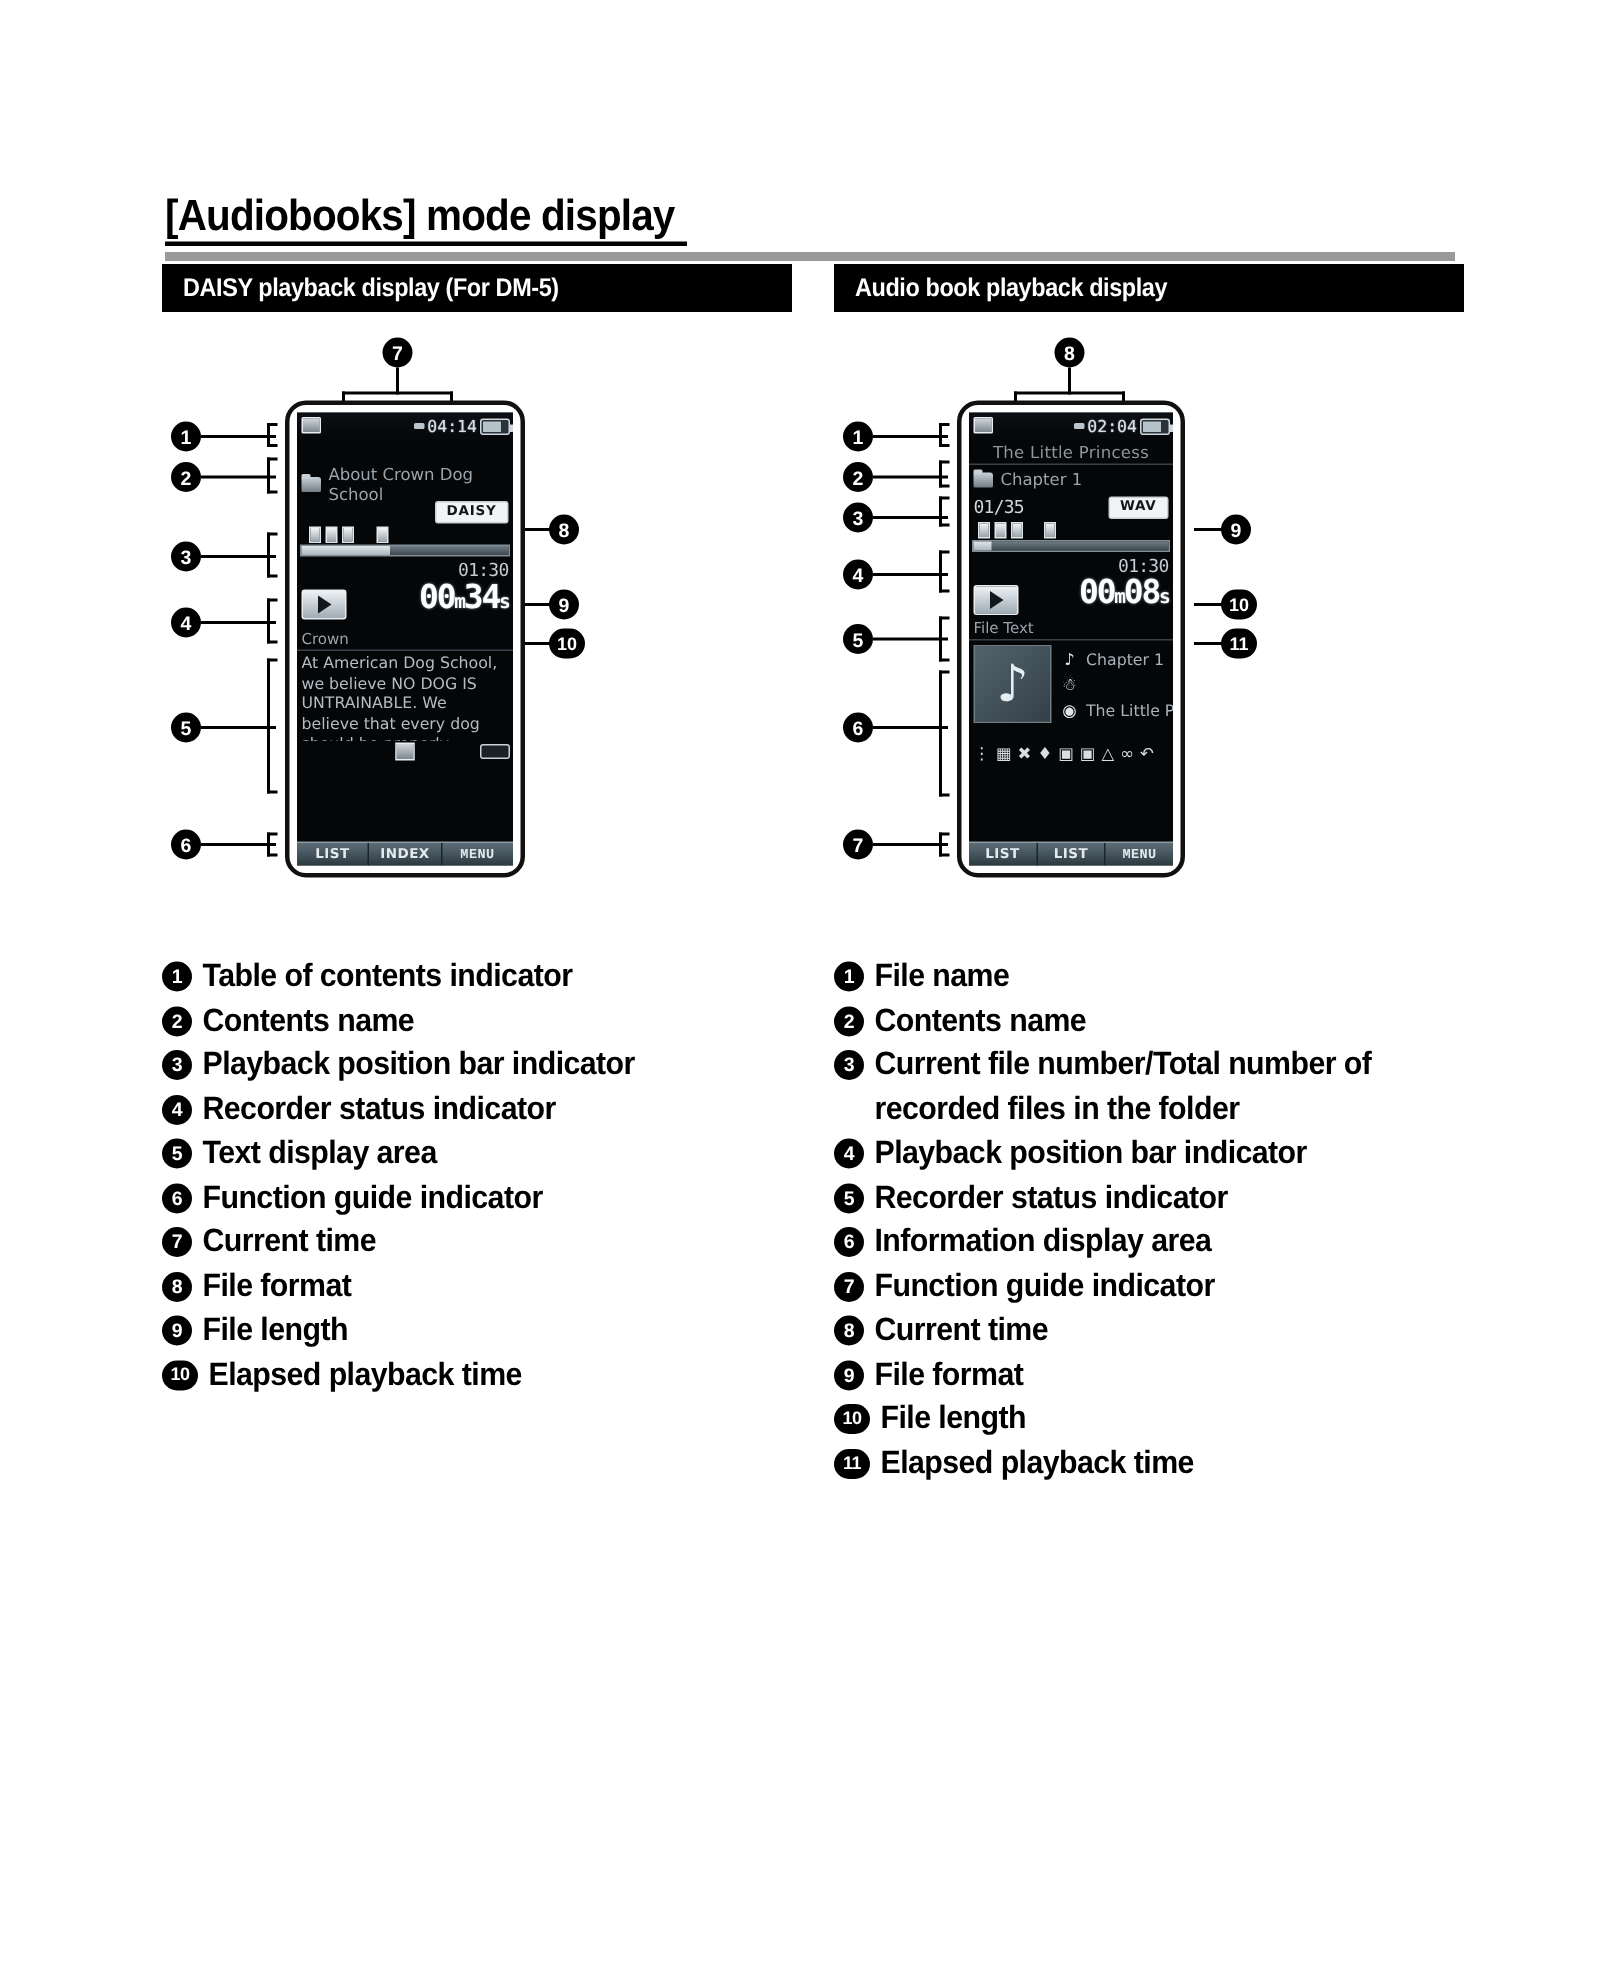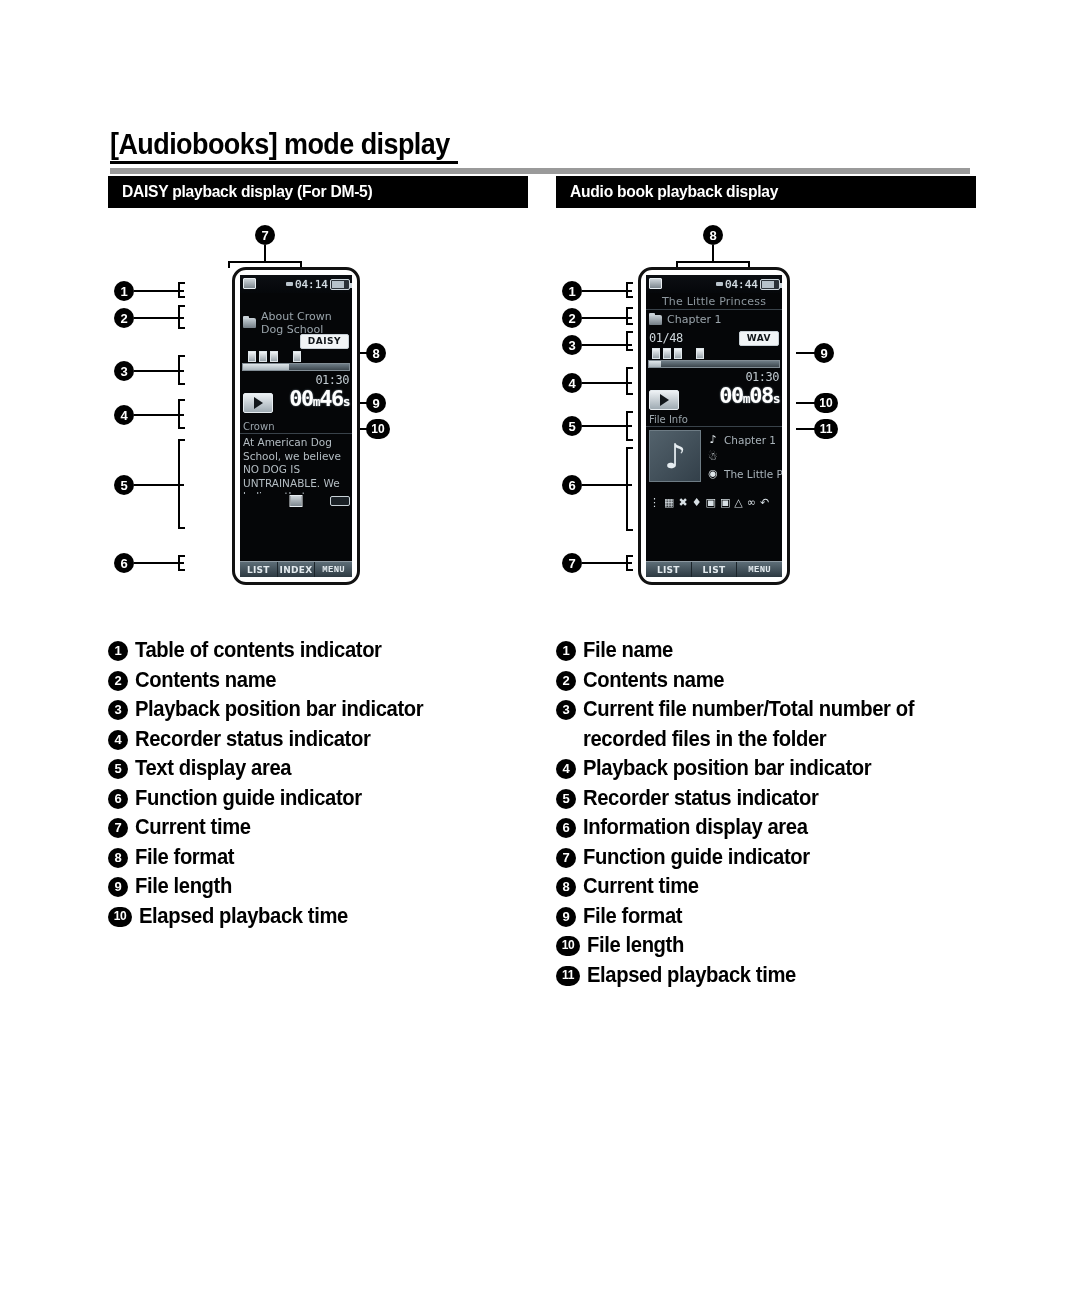--- a/index.html
+++ b/index.html
@@ -73,7 +73,7 @@
     border-radius: 14px;
     padding: 5px;
   }
-  #dev-left  { left: 82px; top: 42px; width: 128px; height: 318px; margin-left: 42px; }
+  #dev-left  { left: 82px; top: 42px; width: 160px; height: 318px; }
   #dev-right { left: 82px; top: 42px; width: 152px; height: 318px; }
 
   .lcd {

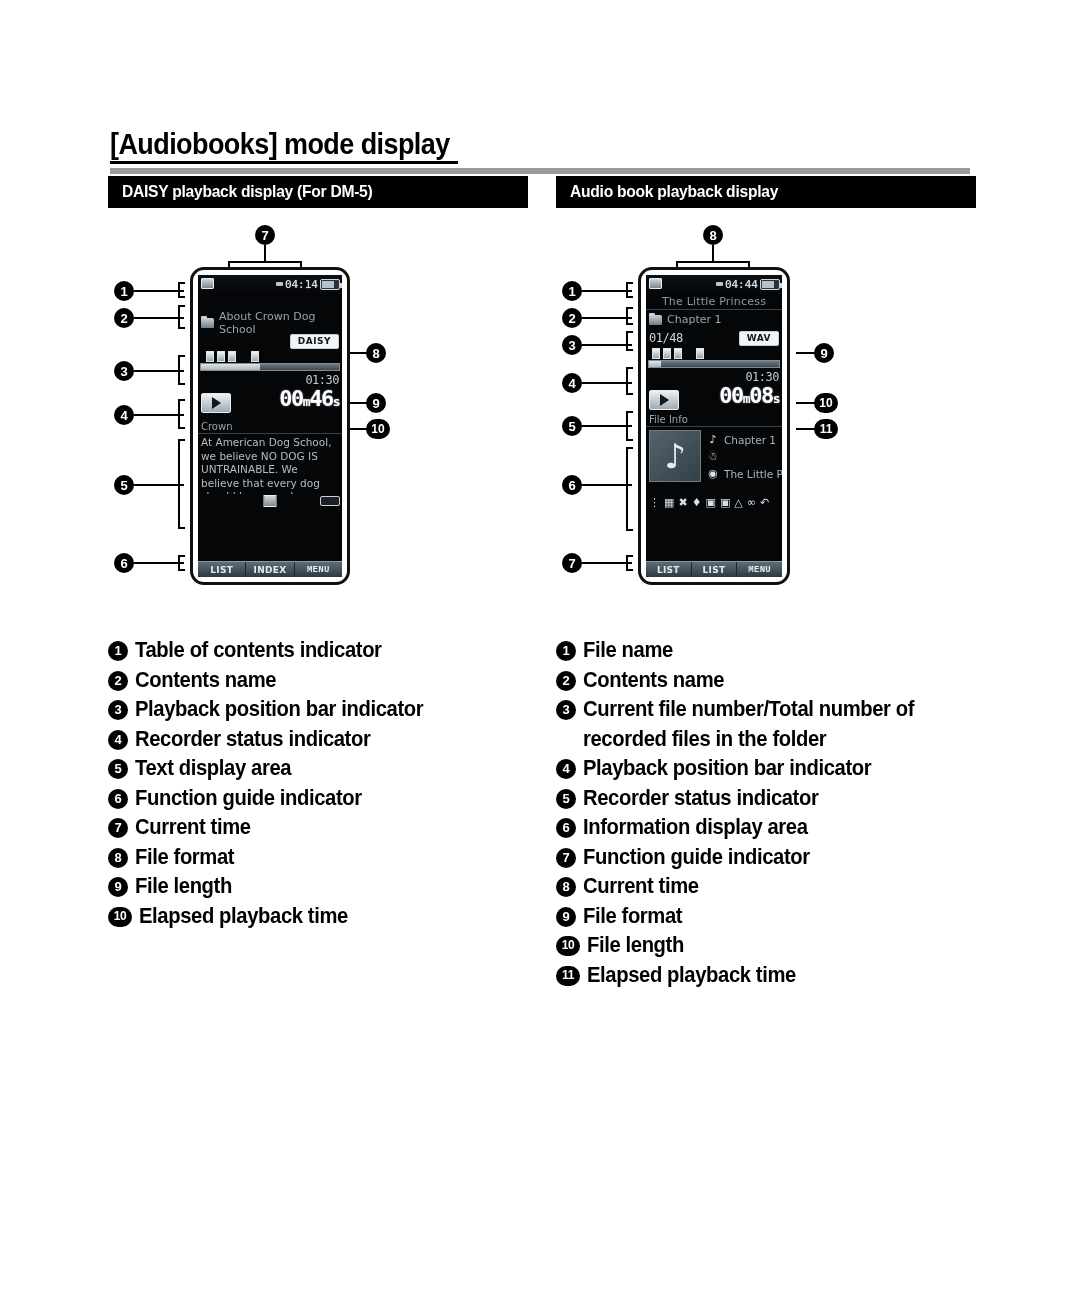--- a/index.html
+++ b/index.html
@@ -535,7 +535,7 @@
         <div class="toc-icon"></div>
         <div class="mini-clock">
           <span class="alarm-dot"></span>
-          <span>04:44</span>
+          <span>02:04</span>
         </div>
         <div class="batt">
             <i></i>

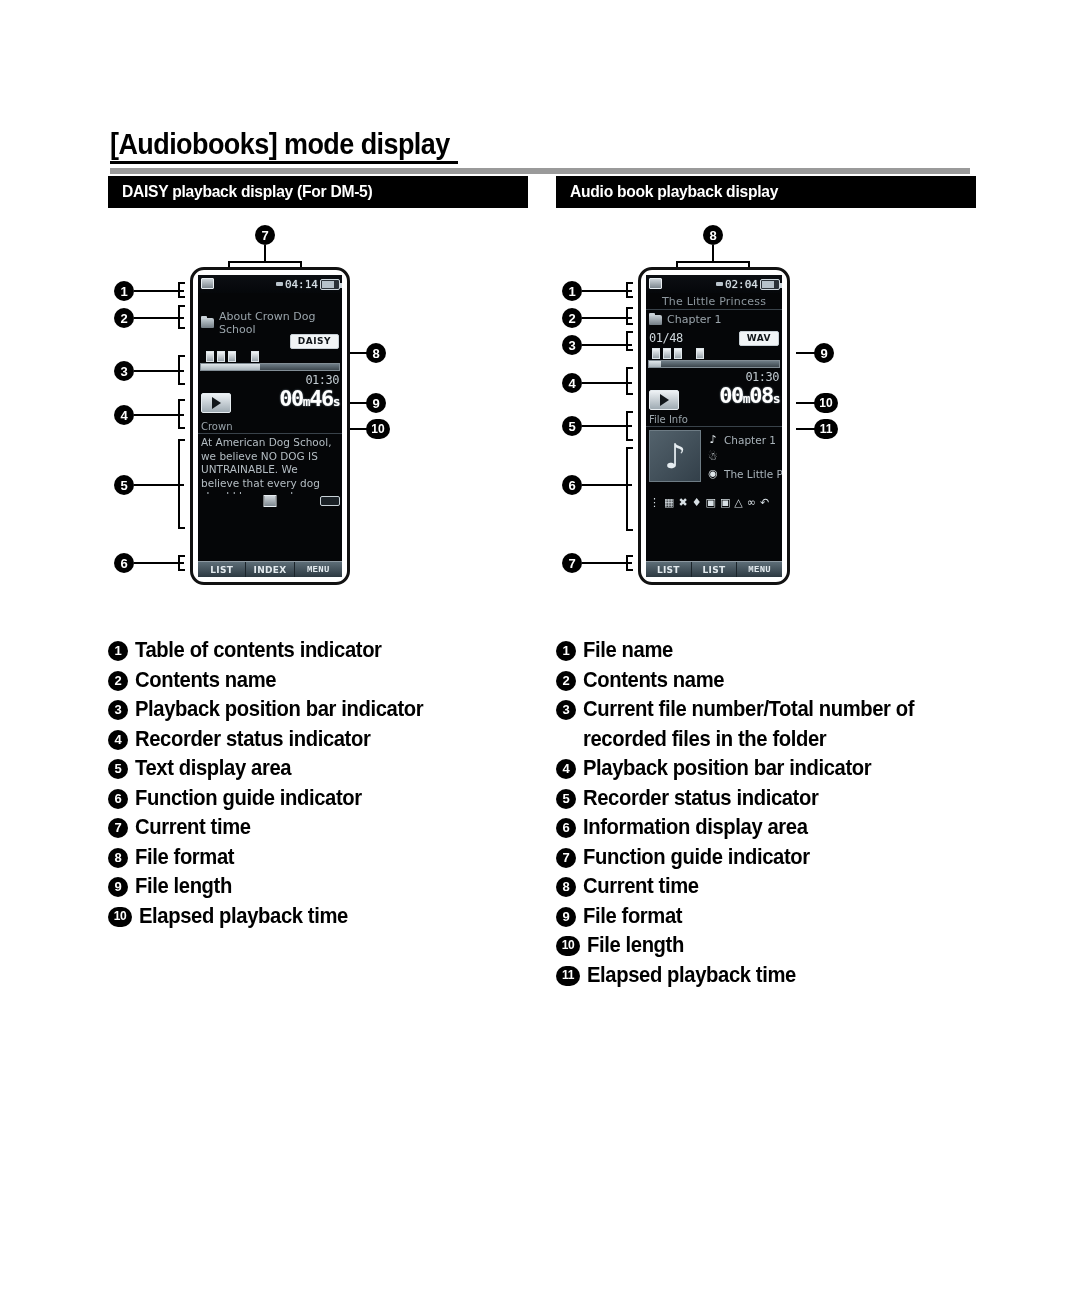--- a/index.html
+++ b/index.html
@@ -550,7 +550,7 @@
       </div>
 
       <div class="lcd-filenum-row">
-        <span class="filenum">01/48</span>
+        <span class="filenum">01/35</span>
         <span class="fmt-badge">WAV</span>
       </div>
 

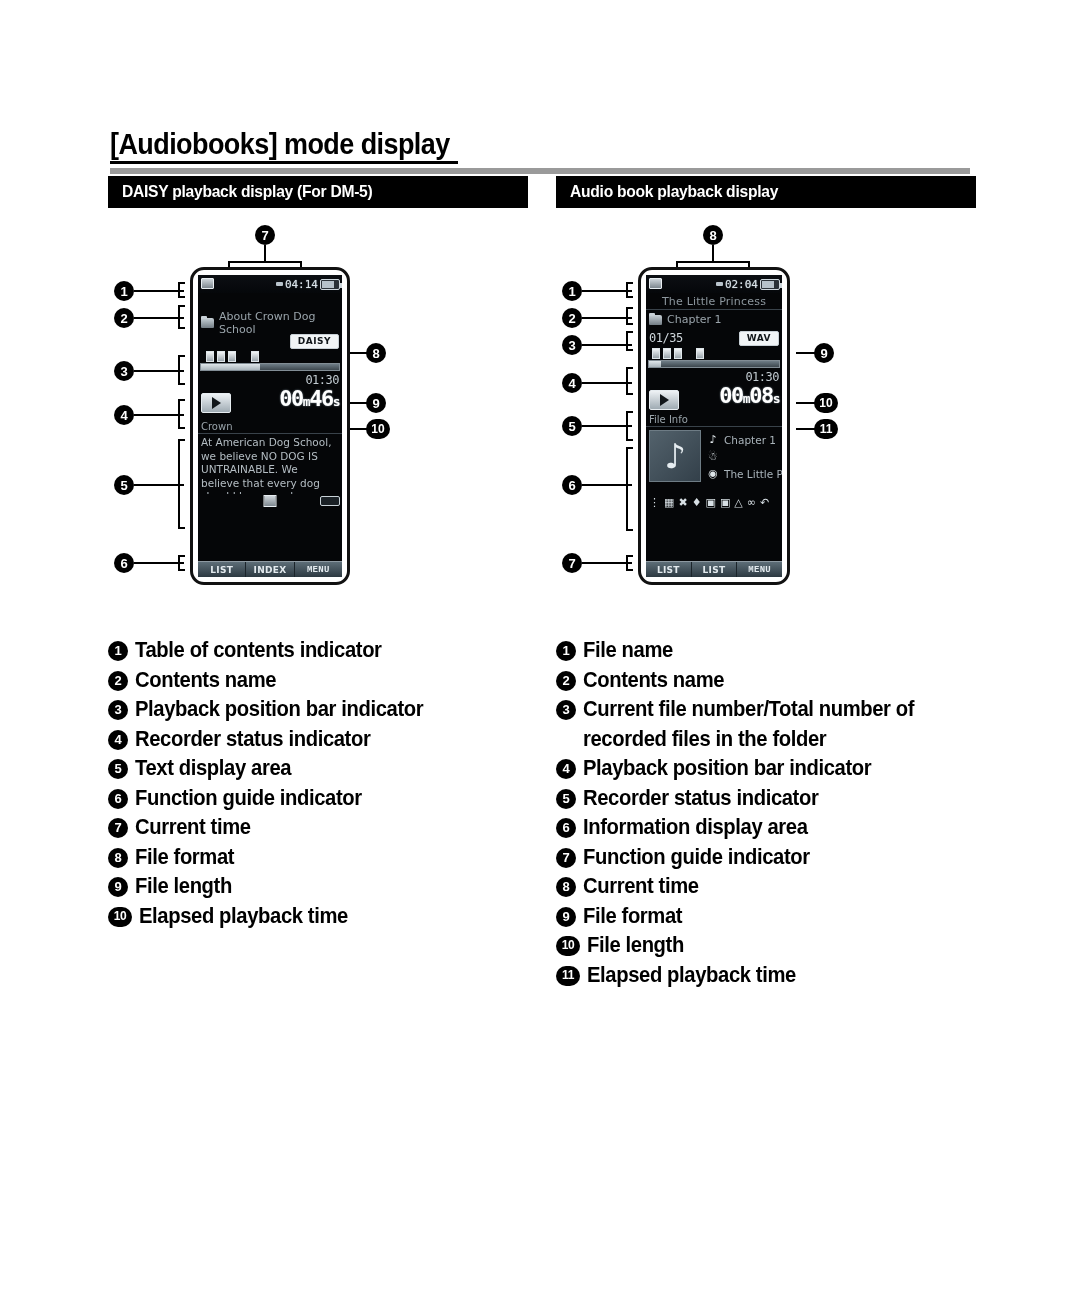--- a/index.html
+++ b/index.html
@@ -465,7 +465,7 @@
             <span class="play-tri"></span>
           </div>
           <div class="elapsed">
-            <span>00</span><span class="sep">m</span><span>46</span><span class="sep">s</span>
+            <span>00</span><span class="sep">m</span><span>34</span><span class="sep">s</span>
           </div>
         </div>
       </div>

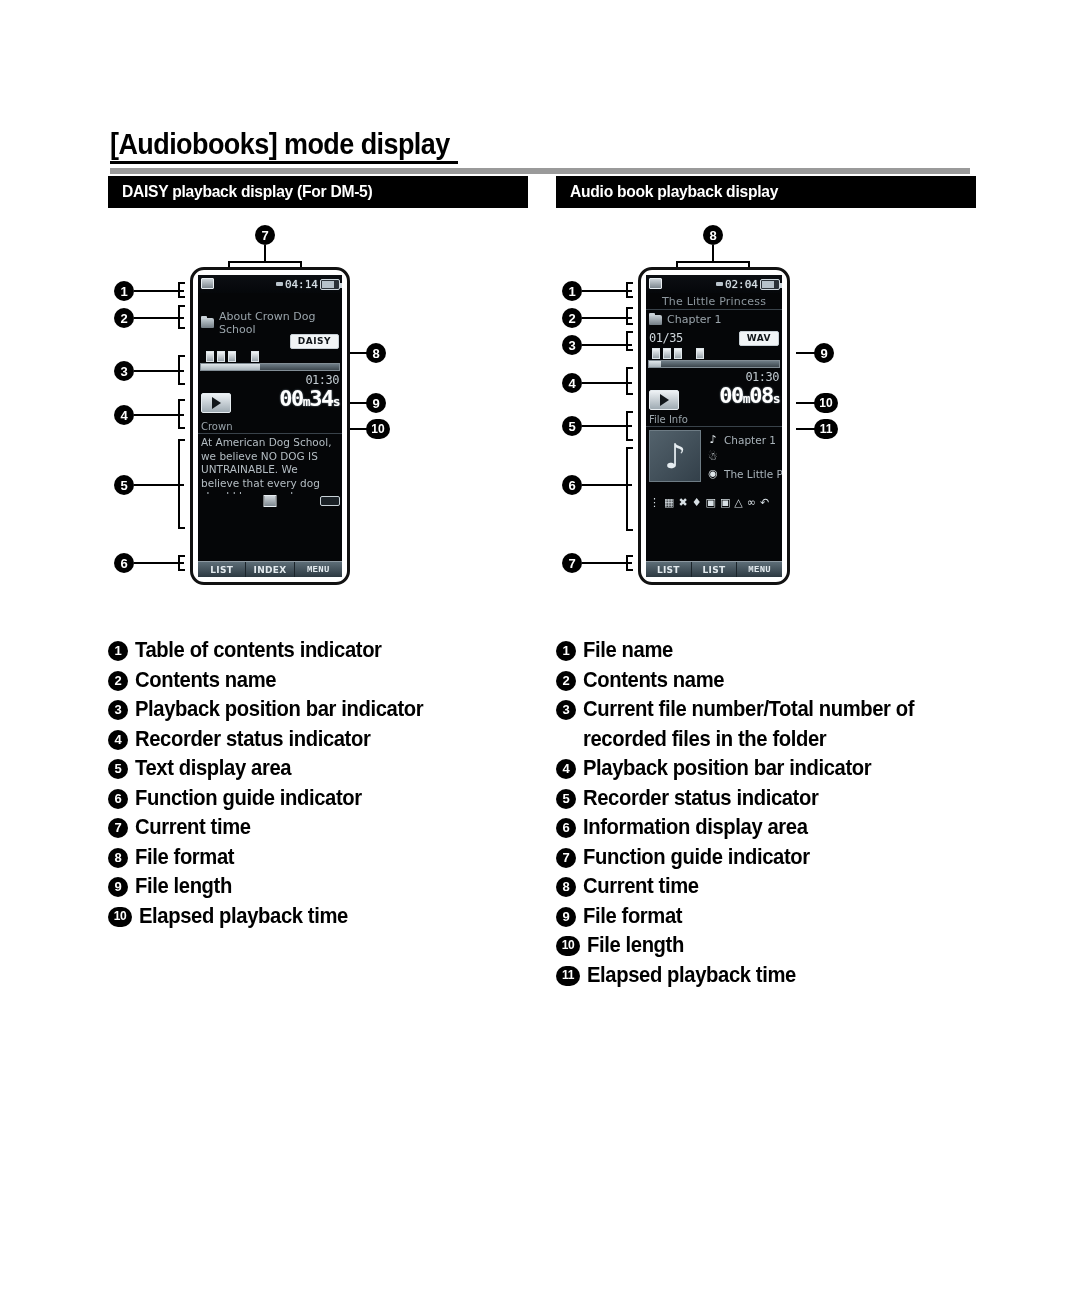--- a/index.html
+++ b/index.html
@@ -577,7 +577,7 @@
         </div>
       </div>
 
-      <div class="area-label">File Info</div>
+      <div class="area-label">File Text</div>
 
       <div class="info-body">
         <div class="albumart">♪</div>

